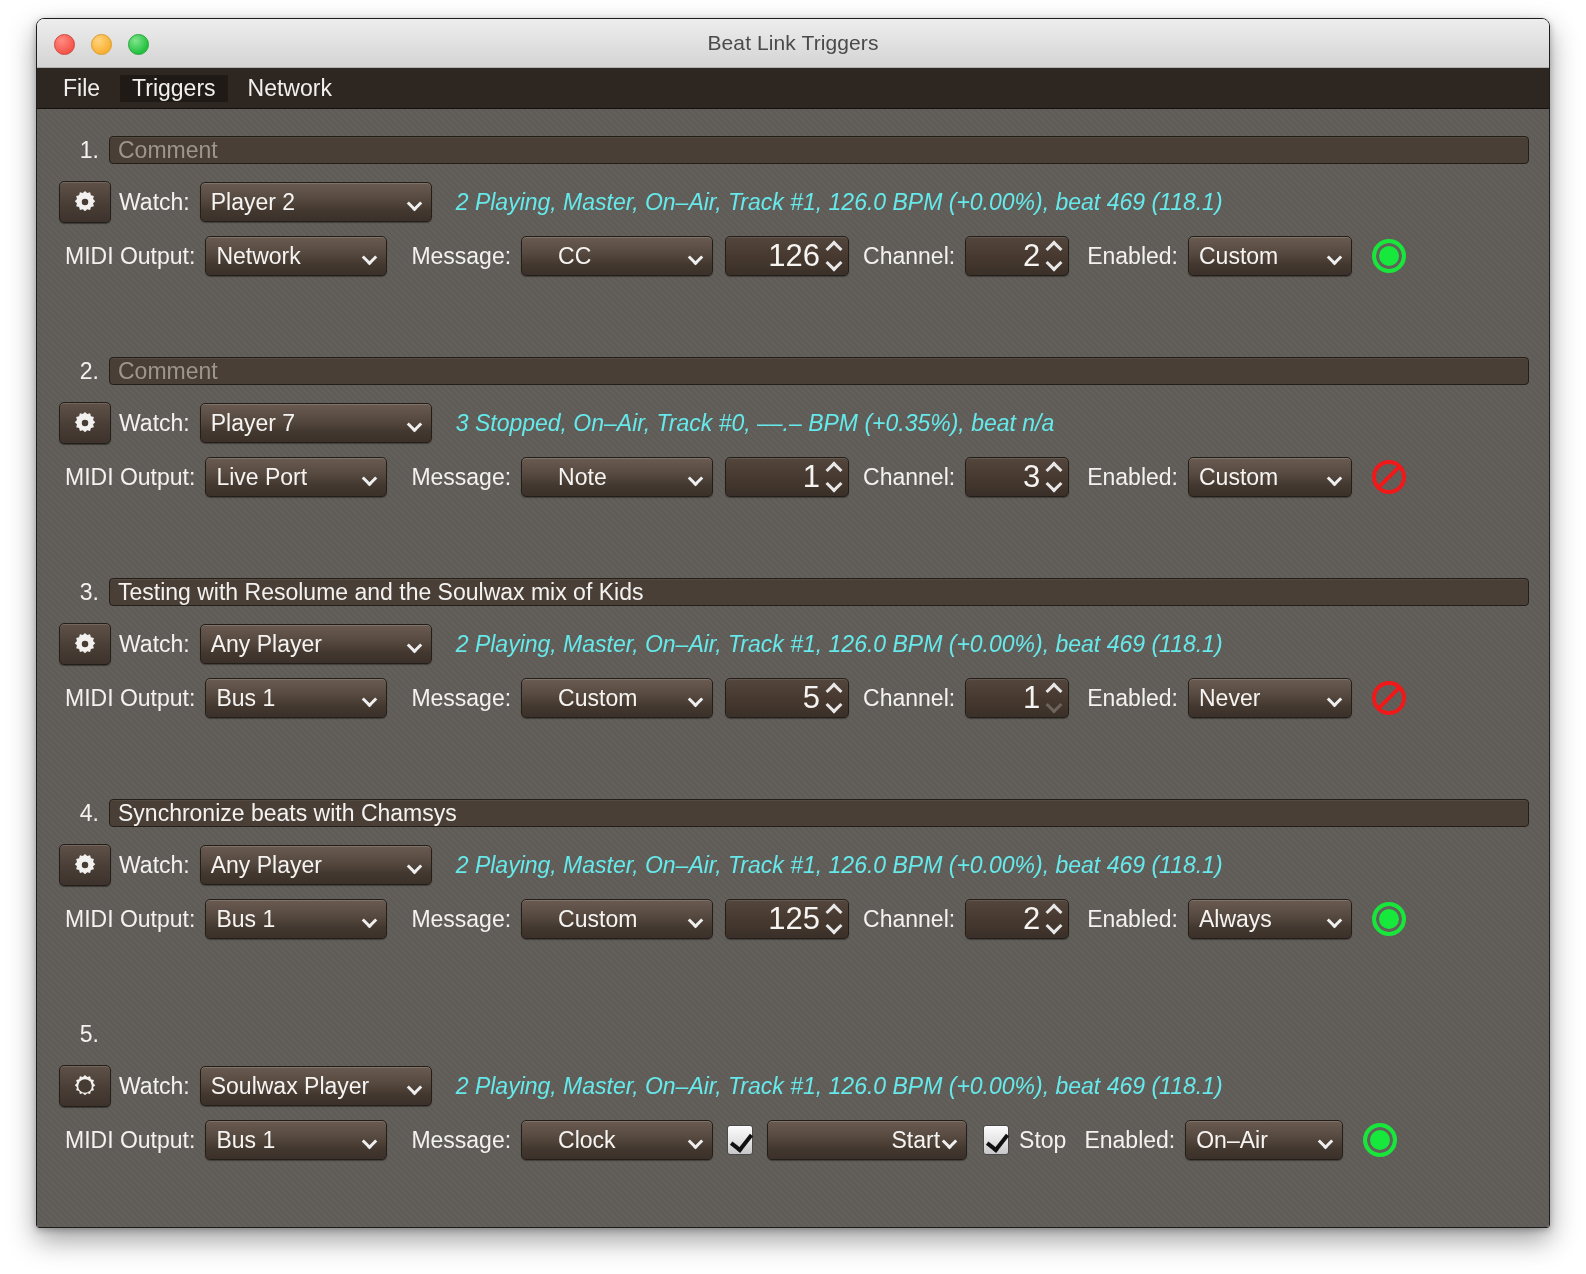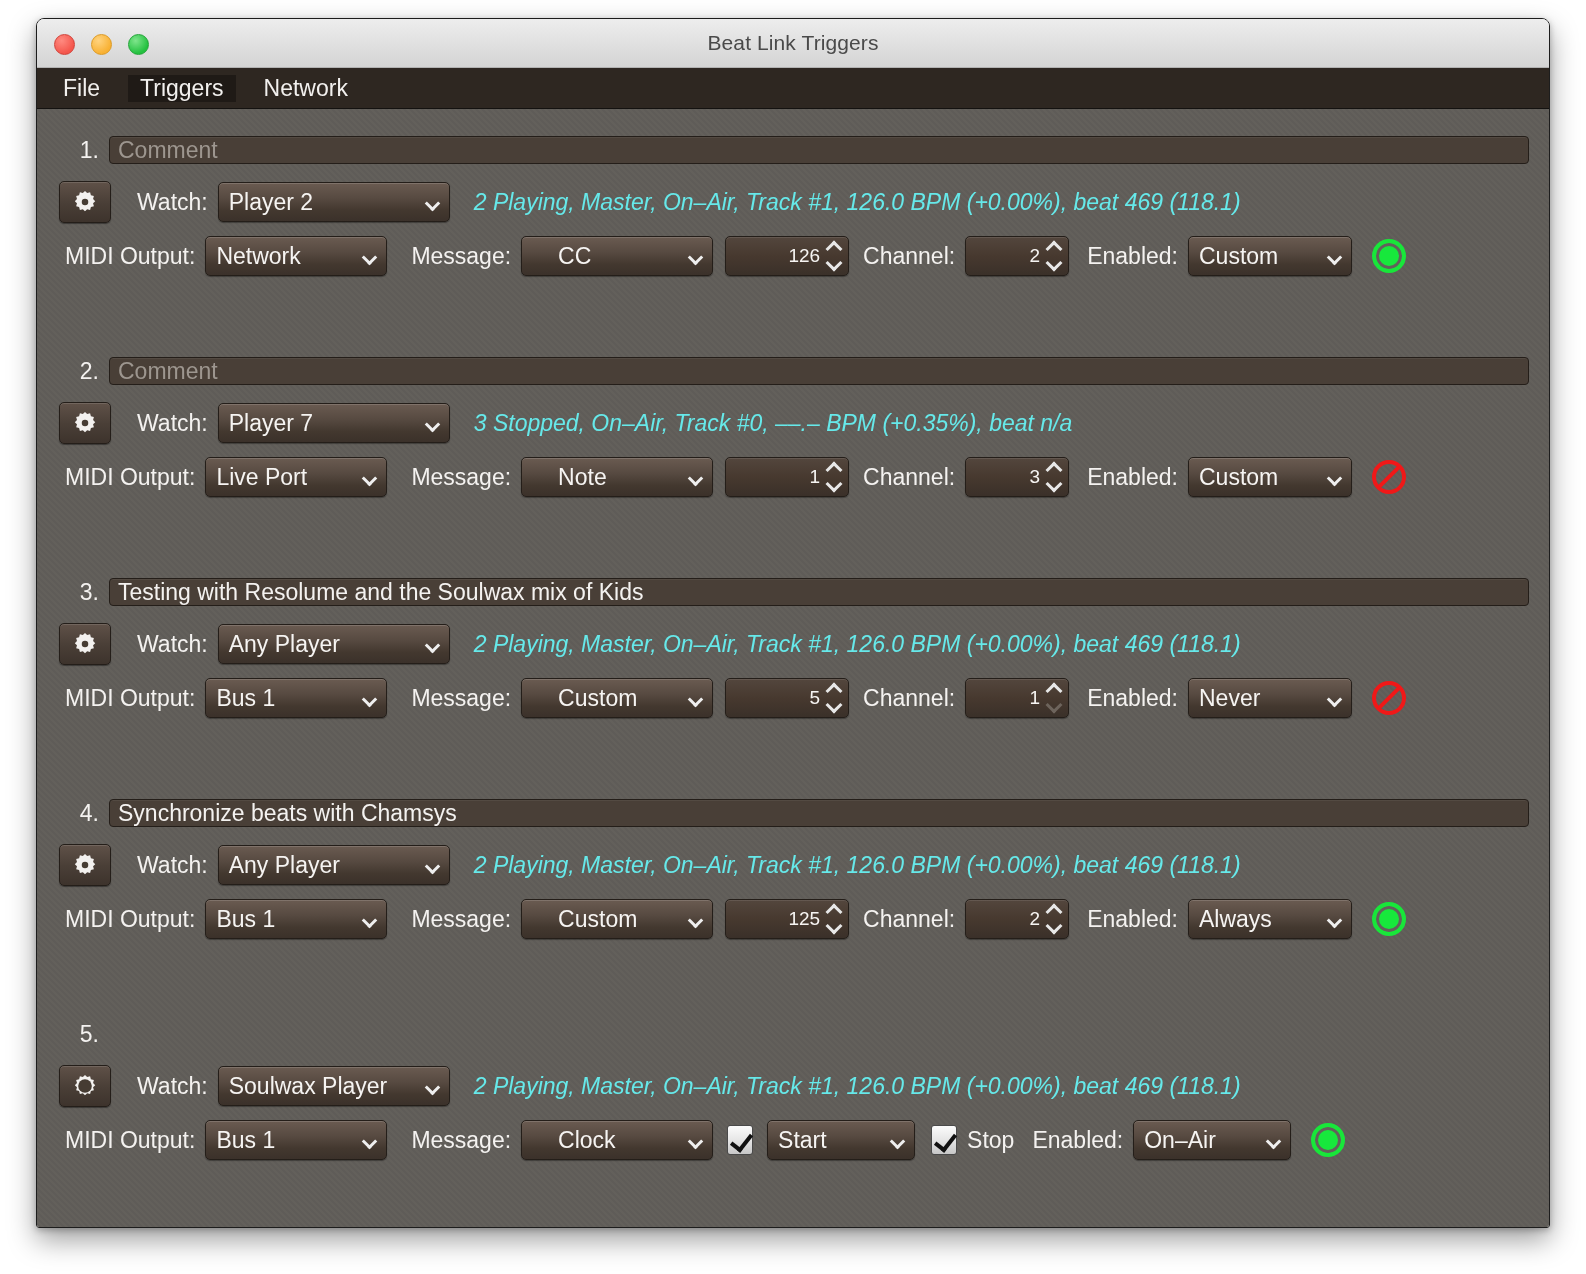--- a/index.html
+++ b/index.html
@@ -58,7 +58,7 @@
     display: flex;
     align-items: center;
     padding-left: 14px;
-    gap: 16px;
+    gap: 8px;
     border-bottom: 1px solid #141210;
   }
   .menu-item {

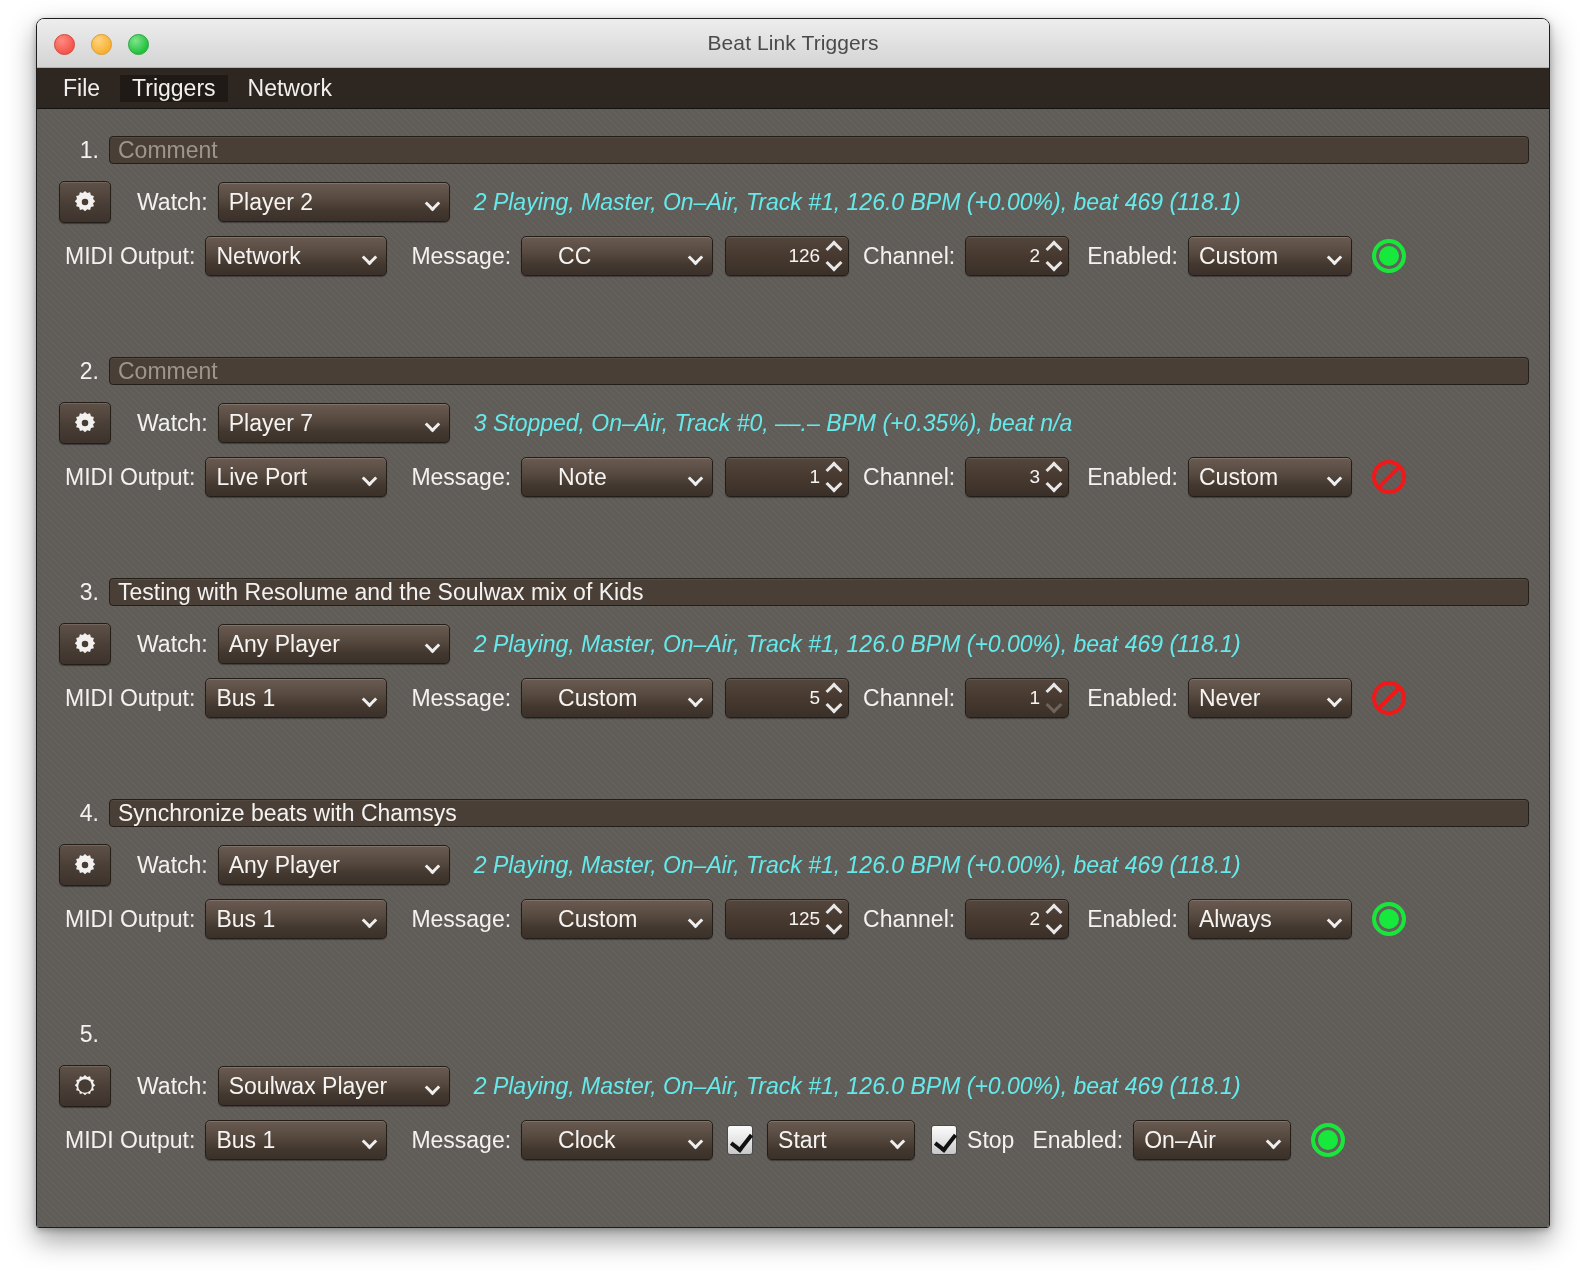--- a/index.html
+++ b/index.html
@@ -152,7 +152,7 @@
     font-size: 23px;
     white-space: nowrap;
   }
-  .watch-label { margin-left: 26px; margin-right: 10px; }
+  .watch-label { margin-left: 8px; margin-right: 10px; }
 
   
   .midi-row {

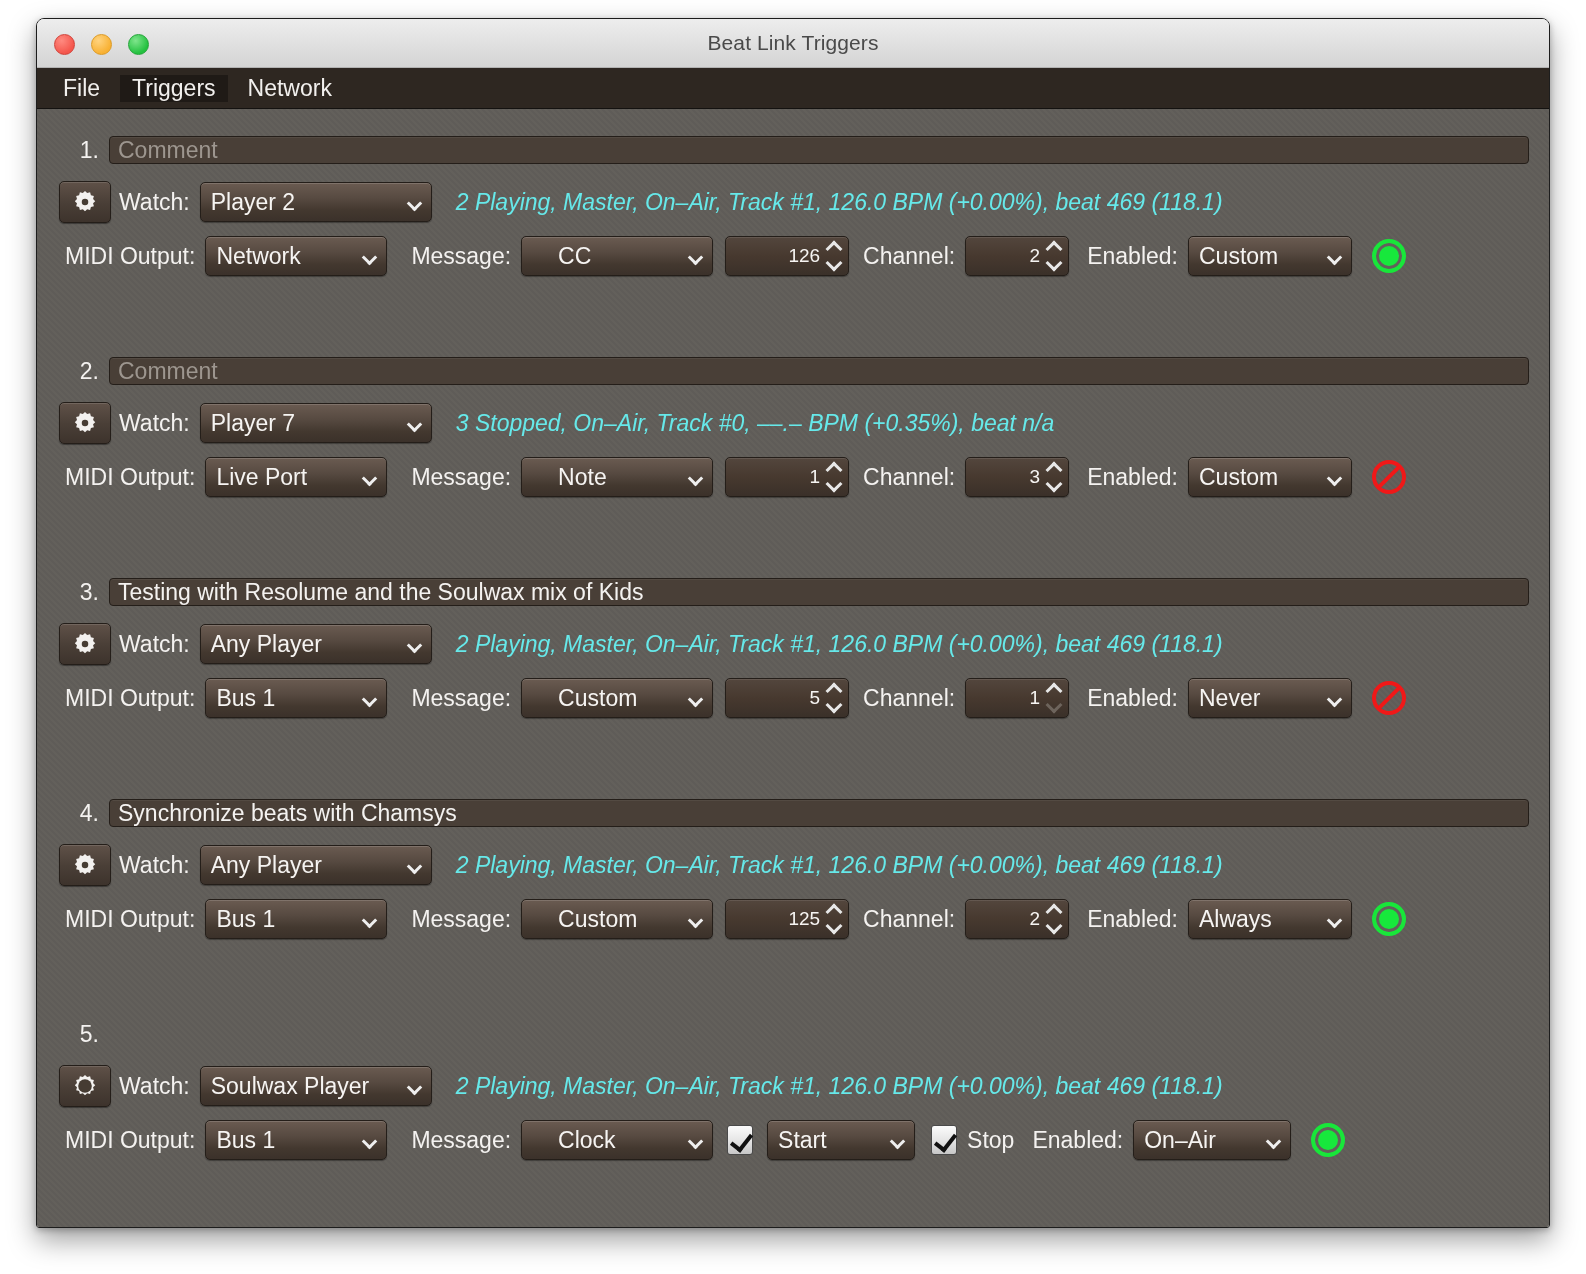--- a/index.html
+++ b/index.html
@@ -219,7 +219,7 @@
     padding-right: 28px;
     box-sizing: border-box;
     color: #f6f4f2;
-    font-size: 19px;
+    font-size: 31px;
   }
   .spin-num { width: 124px; }
   .spin-chan { width: 104px; }

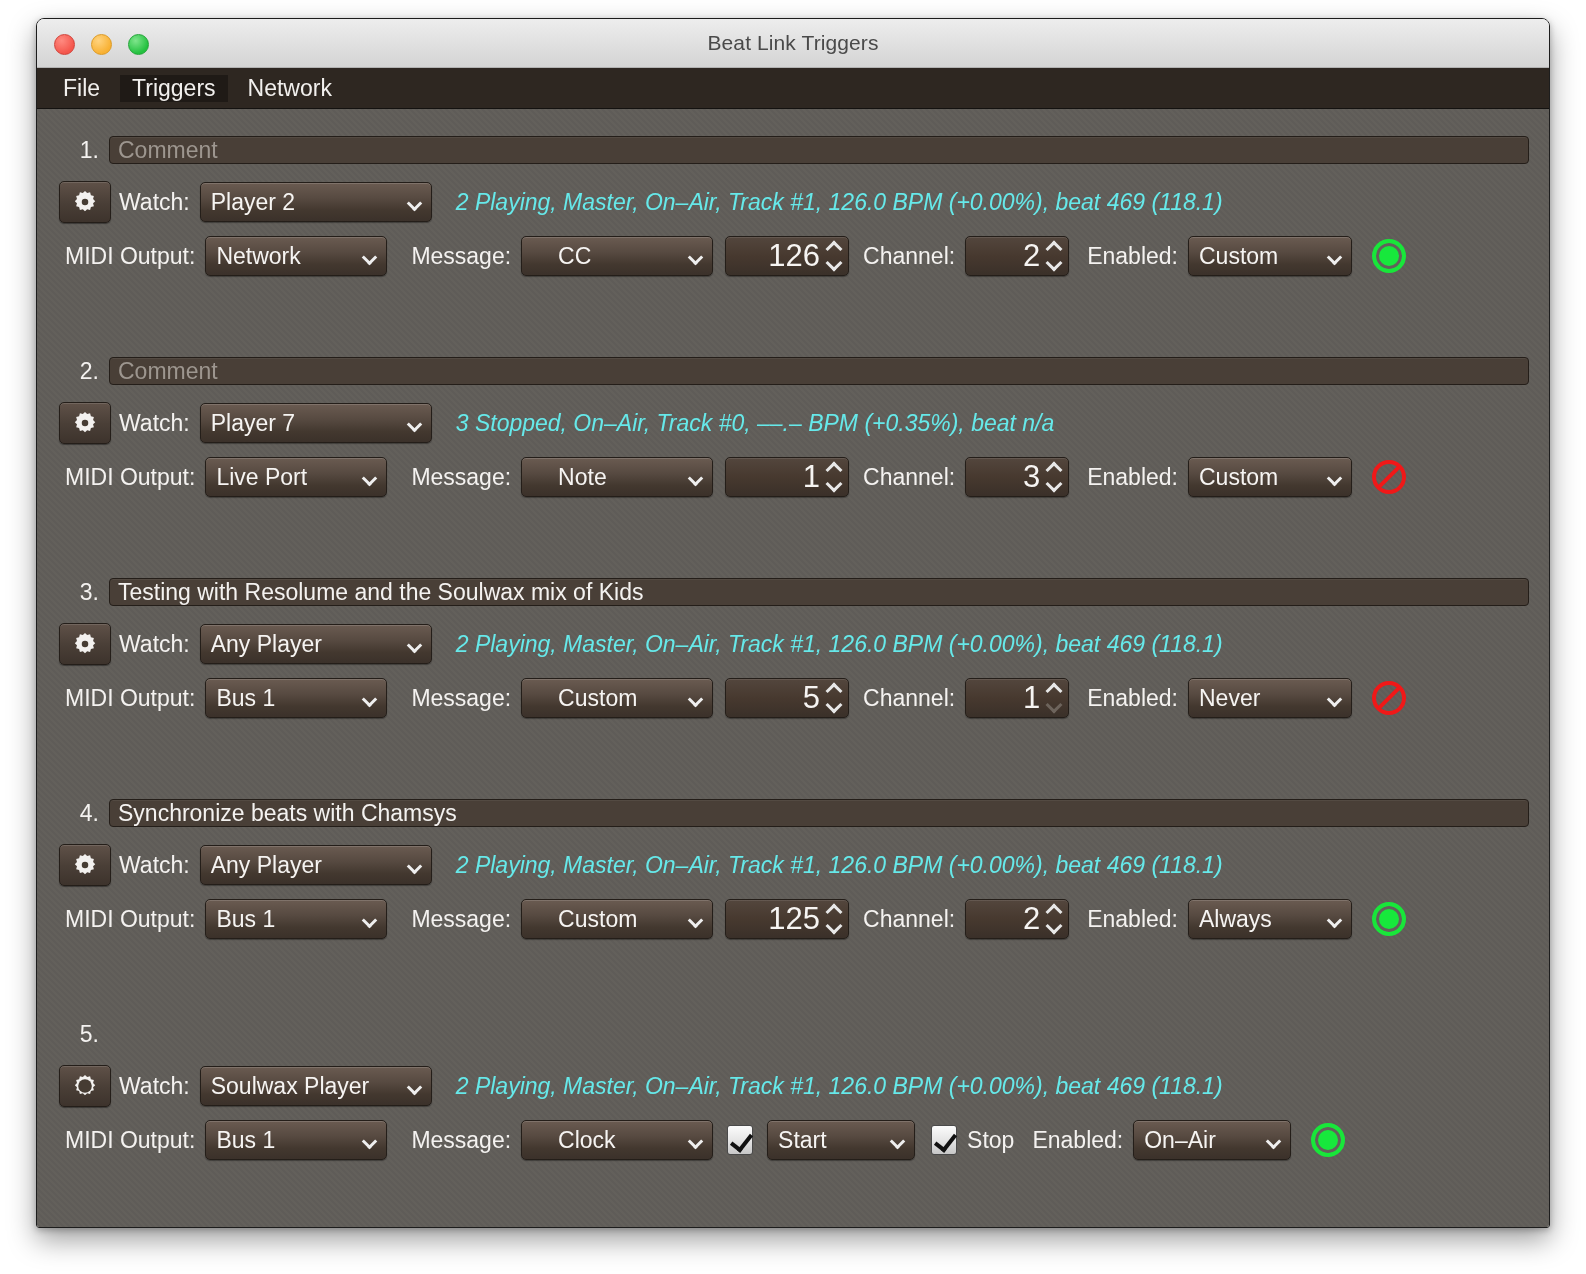--- a/index.html
+++ b/index.html
@@ -203,7 +203,7 @@
   .combo-msg   { width: 192px; padding-left: 36px; }
   .combo-en    { width: 164px; }
   .combo-en-wide { width: 158px; }
-  .combo-startstop { width: 148px; }
+  .combo-startstop { width: 200px; justify-content: flex-end; }
 
   
   .spinner {

